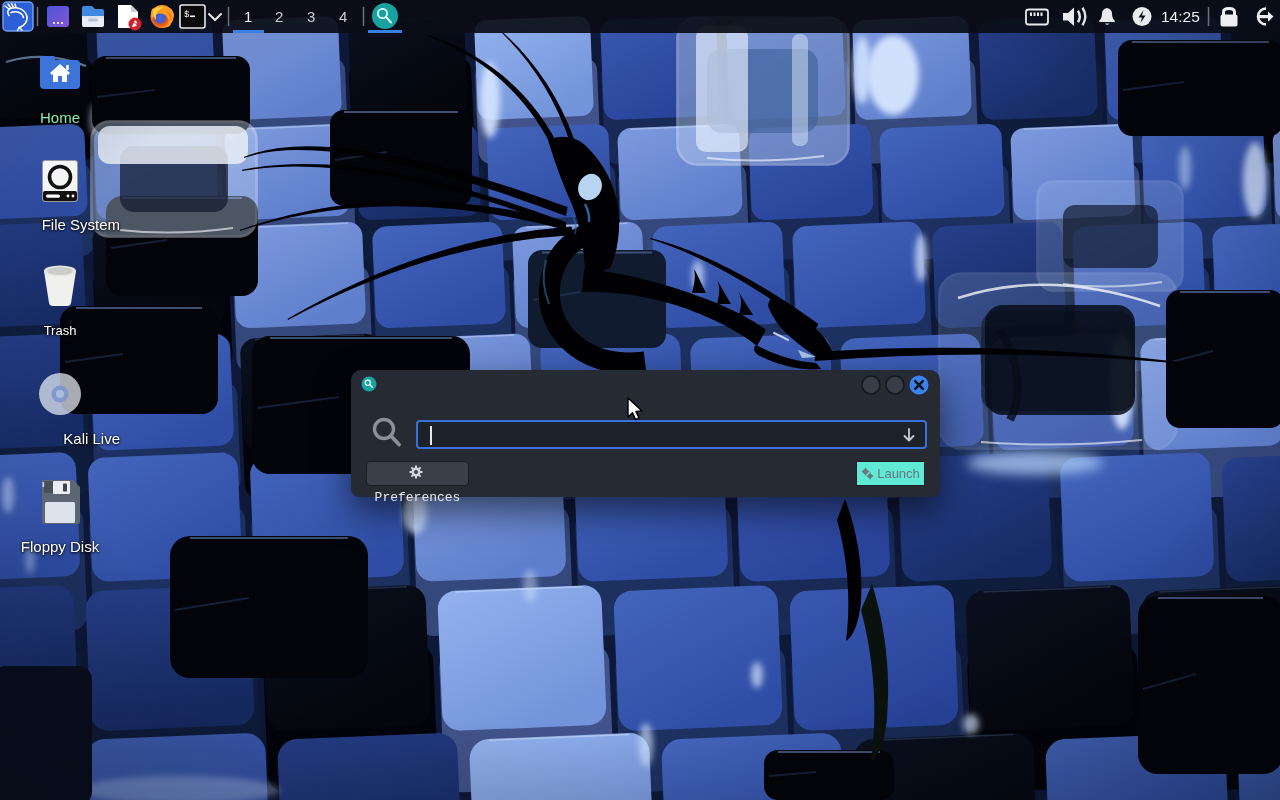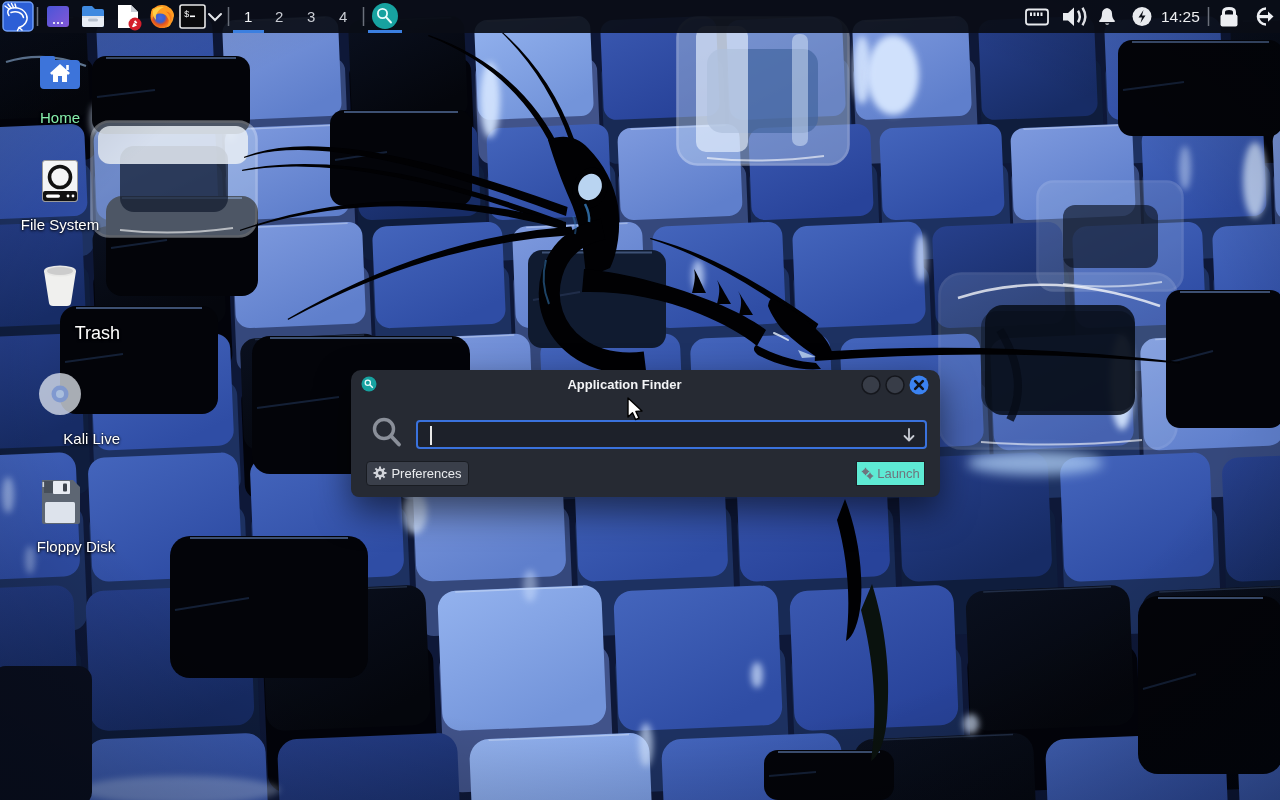--- a/index.html
+++ b/index.html
@@ -352,7 +352,7 @@
 <circle cx="26" cy="36" r="1.4" fill="#fff"></circle>
       <circle cx="31" cy="36" r="1.4" fill="#fff"></circle>
 </svg>
-    <div style="position:absolute;left:0px;top:216px;width:120px;text-align:center;color:#fff;font-size:15px;text-shadow:0 1px 3px rgba(0,0,0,0.95), 0 0 2px rgba(0,0,0,0.8);">File System</div>
+    <div style="position:absolute;left:0px;top:216px;width:120px;text-align:right;color:#fff;font-size:15px;text-shadow:0 1px 3px rgba(0,0,0,0.95), 0 0 2px rgba(0,0,0,0.8);">File System</div>
 <svg width="38" height="42" viewBox="0 0 38 42" style="position:absolute;left:41px;top:264px;">
 <path d="M3,7 L8,39 Q8.5,42 12,42 L26,42 Q29.5,42 30,39 L35,7 Z" fill="#f0f0ee"></path>
 <ellipse cx="19" cy="7" rx="16" ry="5.5" fill="#e8e8e6"></ellipse>

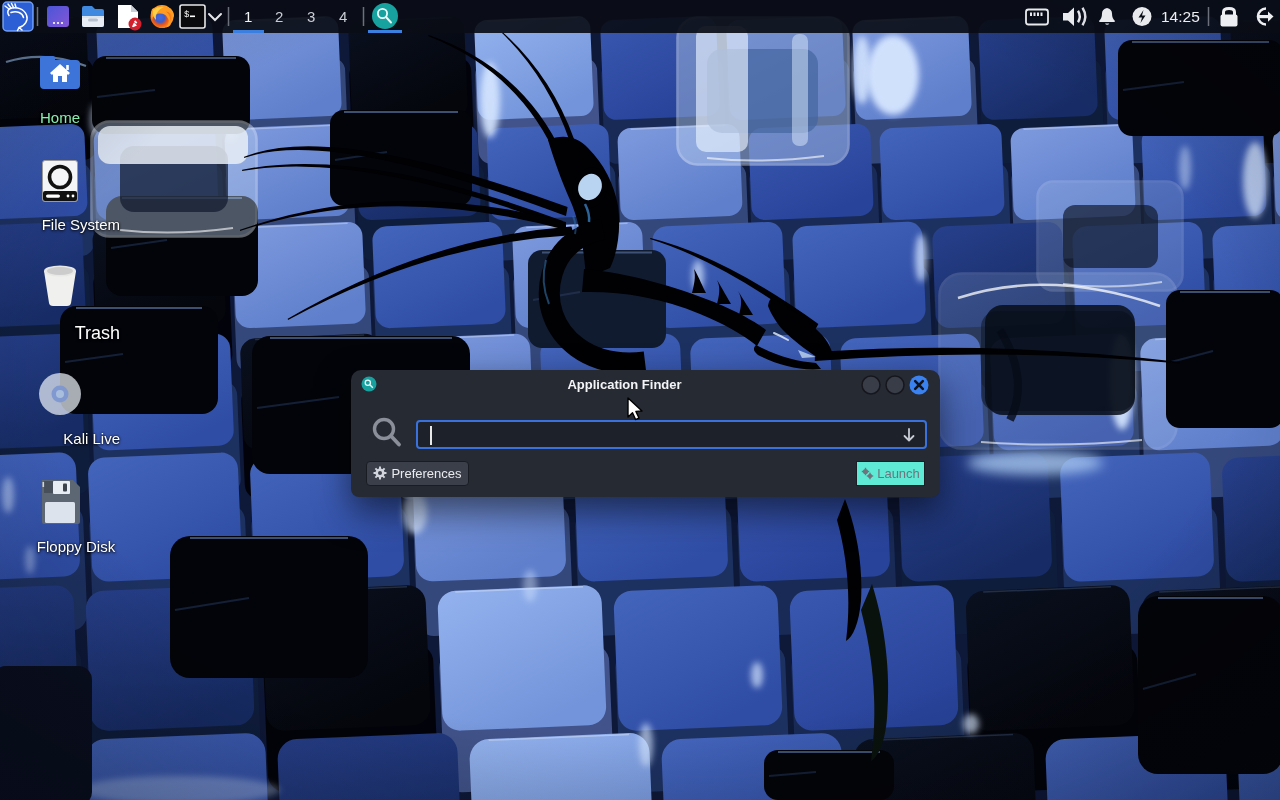--- a/index.html
+++ b/index.html
@@ -358,7 +358,7 @@
 <ellipse cx="19" cy="7" rx="16" ry="5.5" fill="#e8e8e6"></ellipse>
 <ellipse cx="19" cy="7" rx="13" ry="4" fill="#cccccc"></ellipse>
 </svg>
-    <div style="position:absolute;left:0px;top:323px;width:120px;text-align:right;color:#fff;font-size:18px;text-shadow:0 1px 3px rgba(0,0,0,0.95), 0 0 2px rgba(0,0,0,0.8);">Trash</div>
+    <div style="position:absolute;left:0px;top:323px;width:120px;text-align:center;color:#fff;font-size:13px;text-shadow:0 1px 3px rgba(0,0,0,0.95), 0 0 2px rgba(0,0,0,0.8);">Trash</div>
 <svg width="44" height="44" viewBox="0 0 44 44" style="position:absolute;left:38px;top:372px;">
 <circle cx="22" cy="22" r="21" fill="#e9eef6" opacity="0.72"></circle>
 <circle cx="22" cy="22" r="8.5" fill="#7b96cf" opacity="0.9"></circle>

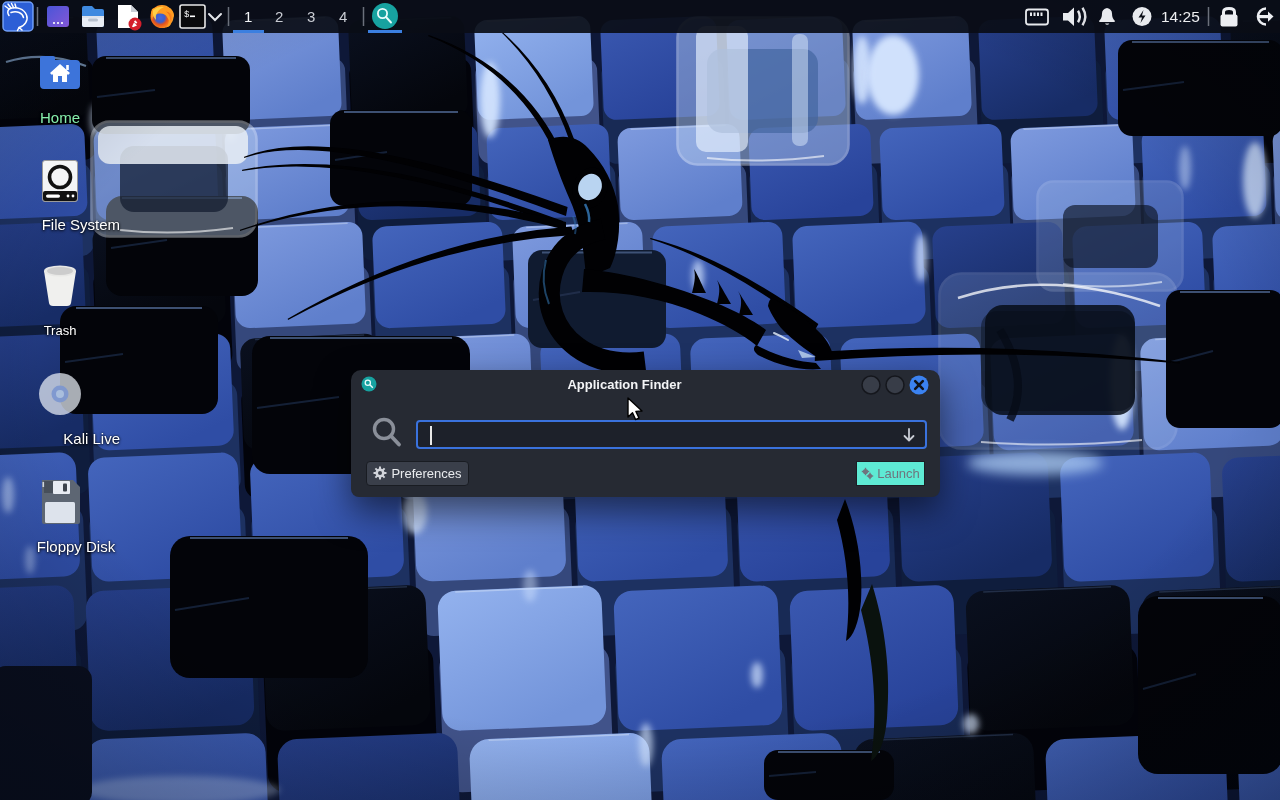--- a/index.html
+++ b/index.html
@@ -382,7 +382,6 @@
           <circle cx="11.8" cy="11.8" r="2.6" fill="none" stroke="#eafcfc" stroke-width="1.3"></circle>
           <line x1="13.8" y1="13.8" x2="16.8" y2="16.8" stroke="#eafcfc" stroke-width="1.4"></line>
         </svg>
-    <div style="position:absolute;left:0;right:42px;top:7px;text-align:center;font-weight:bold;font-size:13px;color:#f3f4f6;">Application Finder</div>
     <svg width="80" height="26" style="position:absolute;right:2px;top:2px;">
       <circle cx="13" cy="13" r="9" fill="#383d48" stroke="#15171d" stroke-width="1.5"></circle>
       <circle cx="37" cy="13" r="9" fill="#383d48" stroke="#15171d" stroke-width="1.5"></circle>

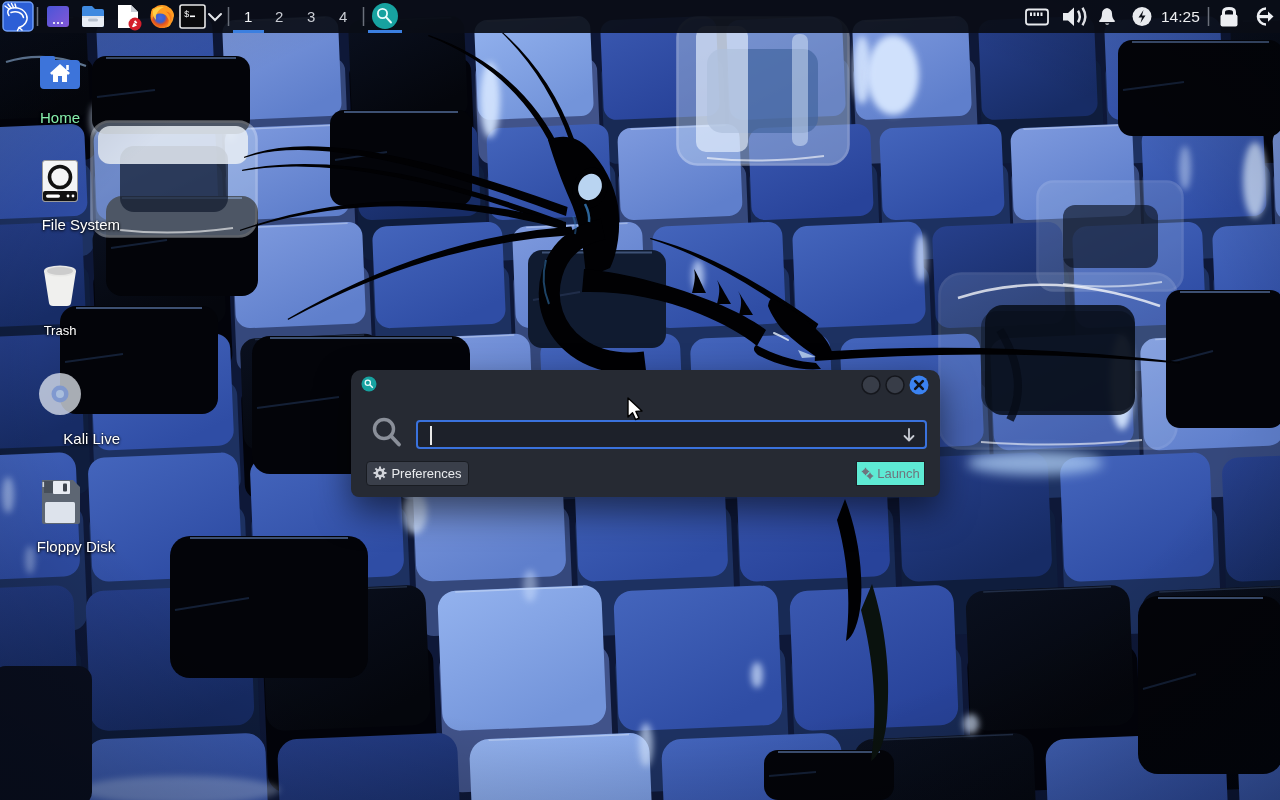--- a/index.html
+++ b/index.html
@@ -399,7 +399,7 @@
           <path d="M9,2 L9,13 M4.5,9 L9,13.5 L13.5,9" stroke="#c8ccd4" stroke-width="1.8" fill="none" stroke-linecap="round" stroke-linejoin="round"></path>
         </svg>
   </div>
-  <div style="position:absolute;left:15px;top:91px;width:103px;height:25px;background:#3a3f4a;border:1px solid #191c22;border-radius:4px;color:#e9ebee;font-size:13px;line-height:24px;text-align:center;">
+  <div style="position:absolute;left:15px;top:91px;width:103px;height:25px;background:#3a3f4a;border:1px solid #191c22;border-radius:4px;color:#e9ebee;font-size:13px;line-height:24px;text-align:center;font-family:Liberation Mono, monospace;">
     <svg width="14" height="14" style="vertical-align:-2px;margin-right:4px;">
           <path d="M7,0.5 L8.3,0.5 L8.8,2.6 A4.6,4.6 0 0 1 10.4,3.5 L12.4,2.8 L13.1,4 L11.5,5.5 A4.8,4.8 0 0 1 11.5,7.2 L13.1,8.7 L12.4,9.9 L10.4,9.2 A4.6,4.6 0 0 1 8.8,10.1 L8.3,12.2 L7,12.2 ..." fill="none"></path>
           <g fill="#d2d5db">

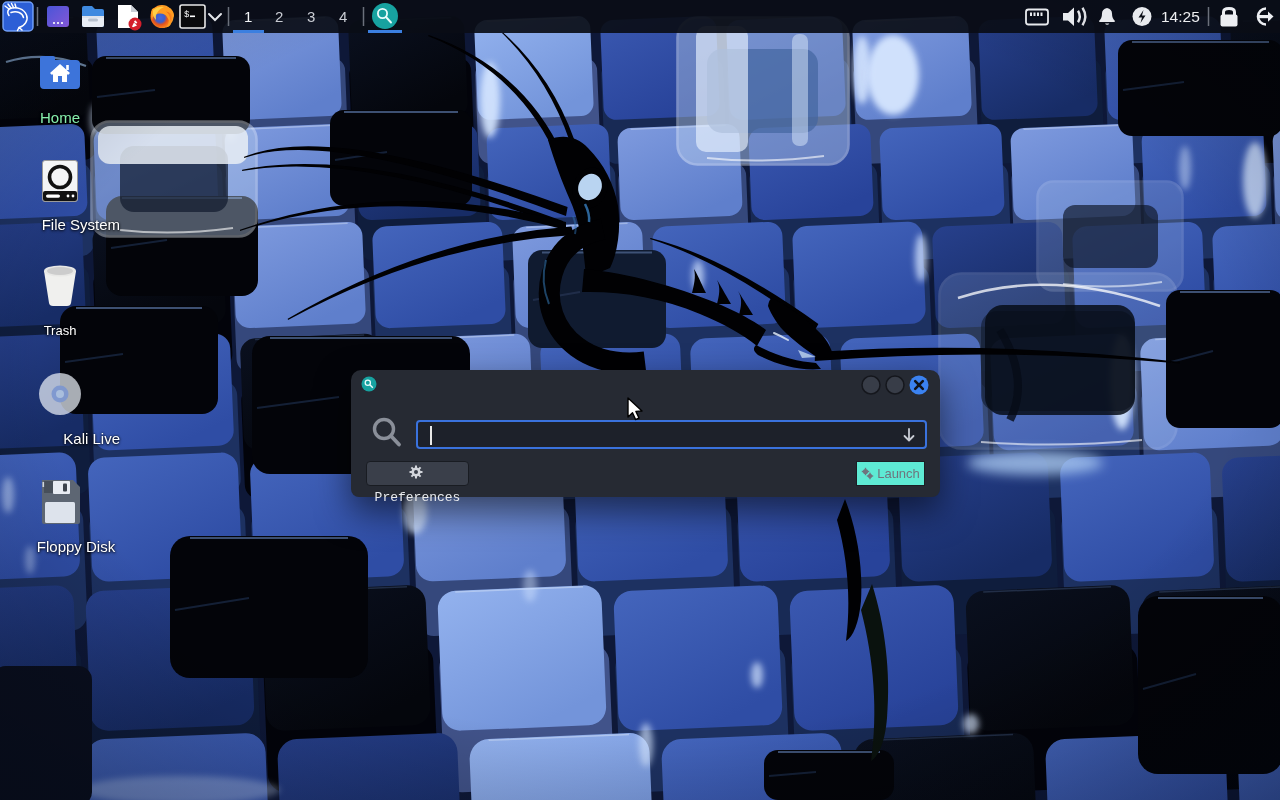--- a/index.html
+++ b/index.html
@@ -373,7 +373,7 @@
 <rect x="5" y="22" width="30" height="21" rx="1.5" fill="#dde3ec"></rect>
 <rect x="2.5" y="2" width="1.6" height="5" fill="#cfd5de"></rect>
 </svg>
-    <div style="position:absolute;left:16px;top:538px;width:120px;text-align:center;color:#fff;font-size:15px;text-shadow:0 1px 3px rgba(0,0,0,0.95), 0 0 2px rgba(0,0,0,0.8);">Floppy Disk</div>
+    <div style="position:absolute;left:0px;top:538px;width:120px;text-align:center;color:#fff;font-size:15px;text-shadow:0 1px 3px rgba(0,0,0,0.95), 0 0 2px rgba(0,0,0,0.8);">Floppy Disk</div>
 
 <div style="position:absolute;left:351px;top:370px;width:589px;height:127px;background:#262a33;border-radius:10px 10px 8px 8px;box-shadow:0 14px 34px rgba(0,0,0,0.55);">
   <div style="position:absolute;left:0;top:0;width:100%;height:30px;">

